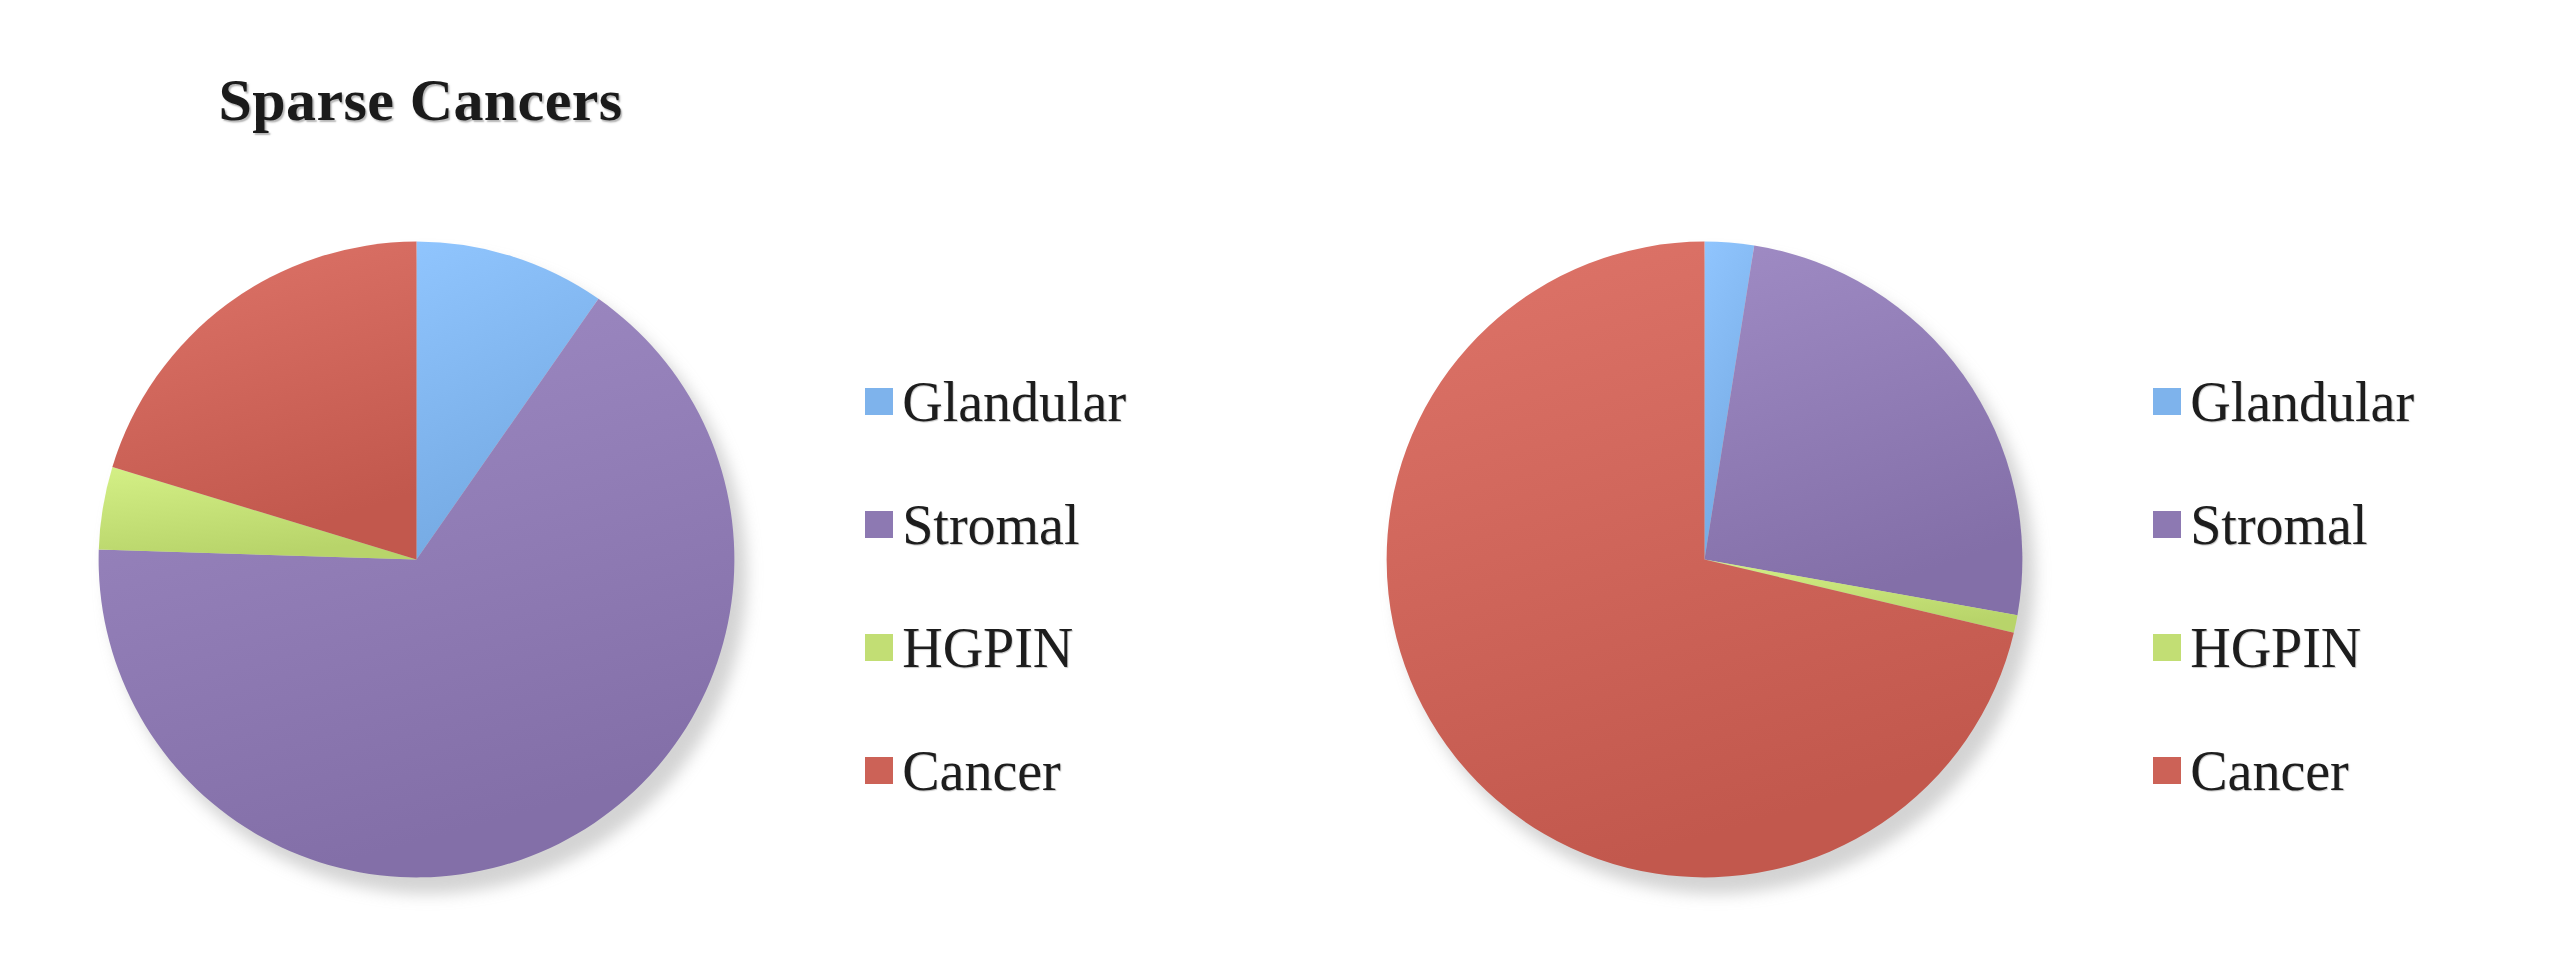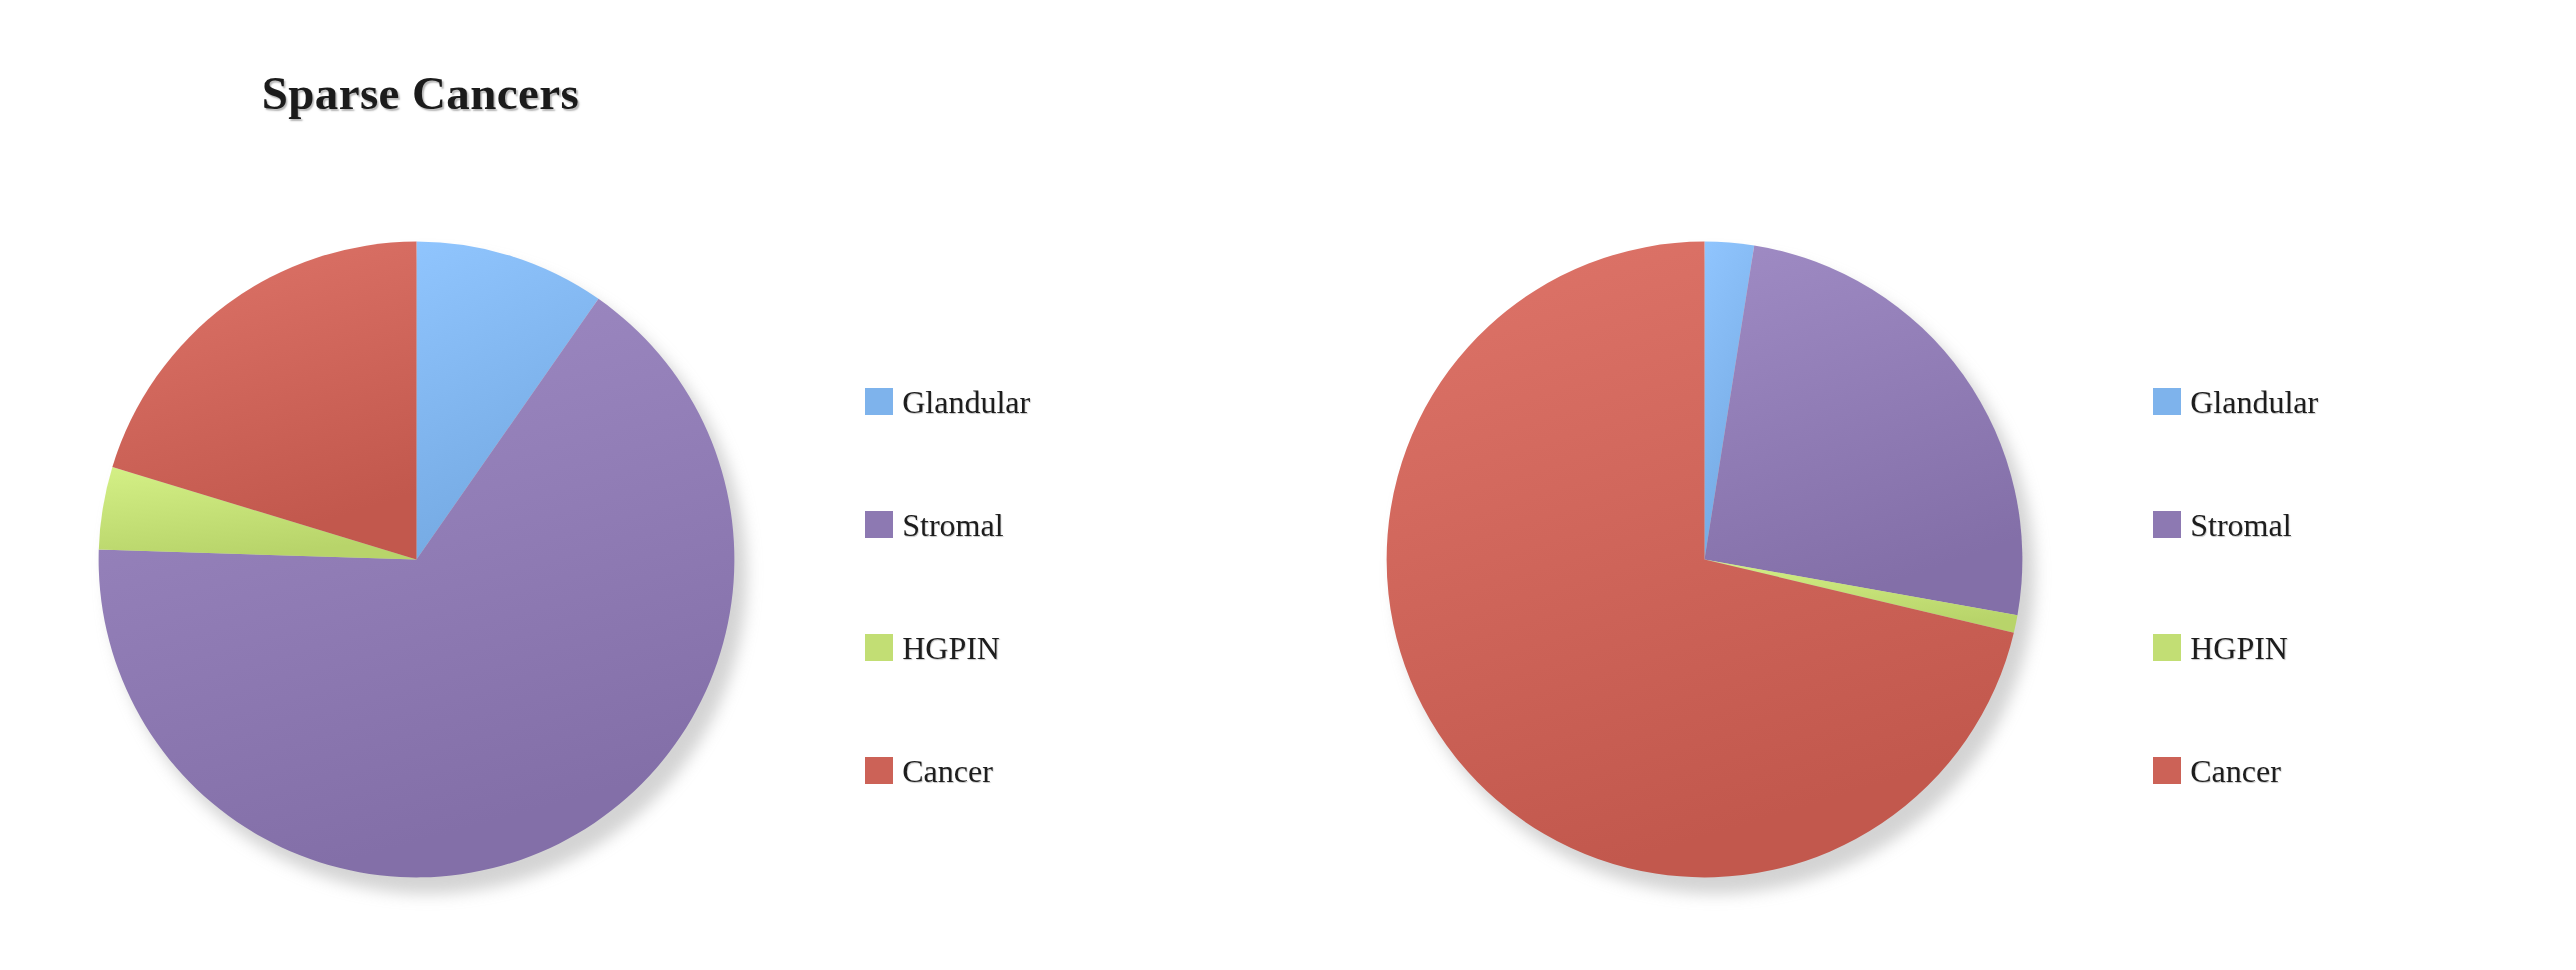--- a/index.html
+++ b/index.html
@@ -39,7 +39,7 @@
     text-align: center;
     font-family: "Liberation Serif", "DejaVu Serif", serif;
     font-weight: bold;
-    font-size: 47px;
+    font-size: 60px;
     letter-spacing: 0.4px;
     color: #1b1b1b;
     text-shadow: 1.6px 1.6px 1.6px rgba(120,120,120,0.55);

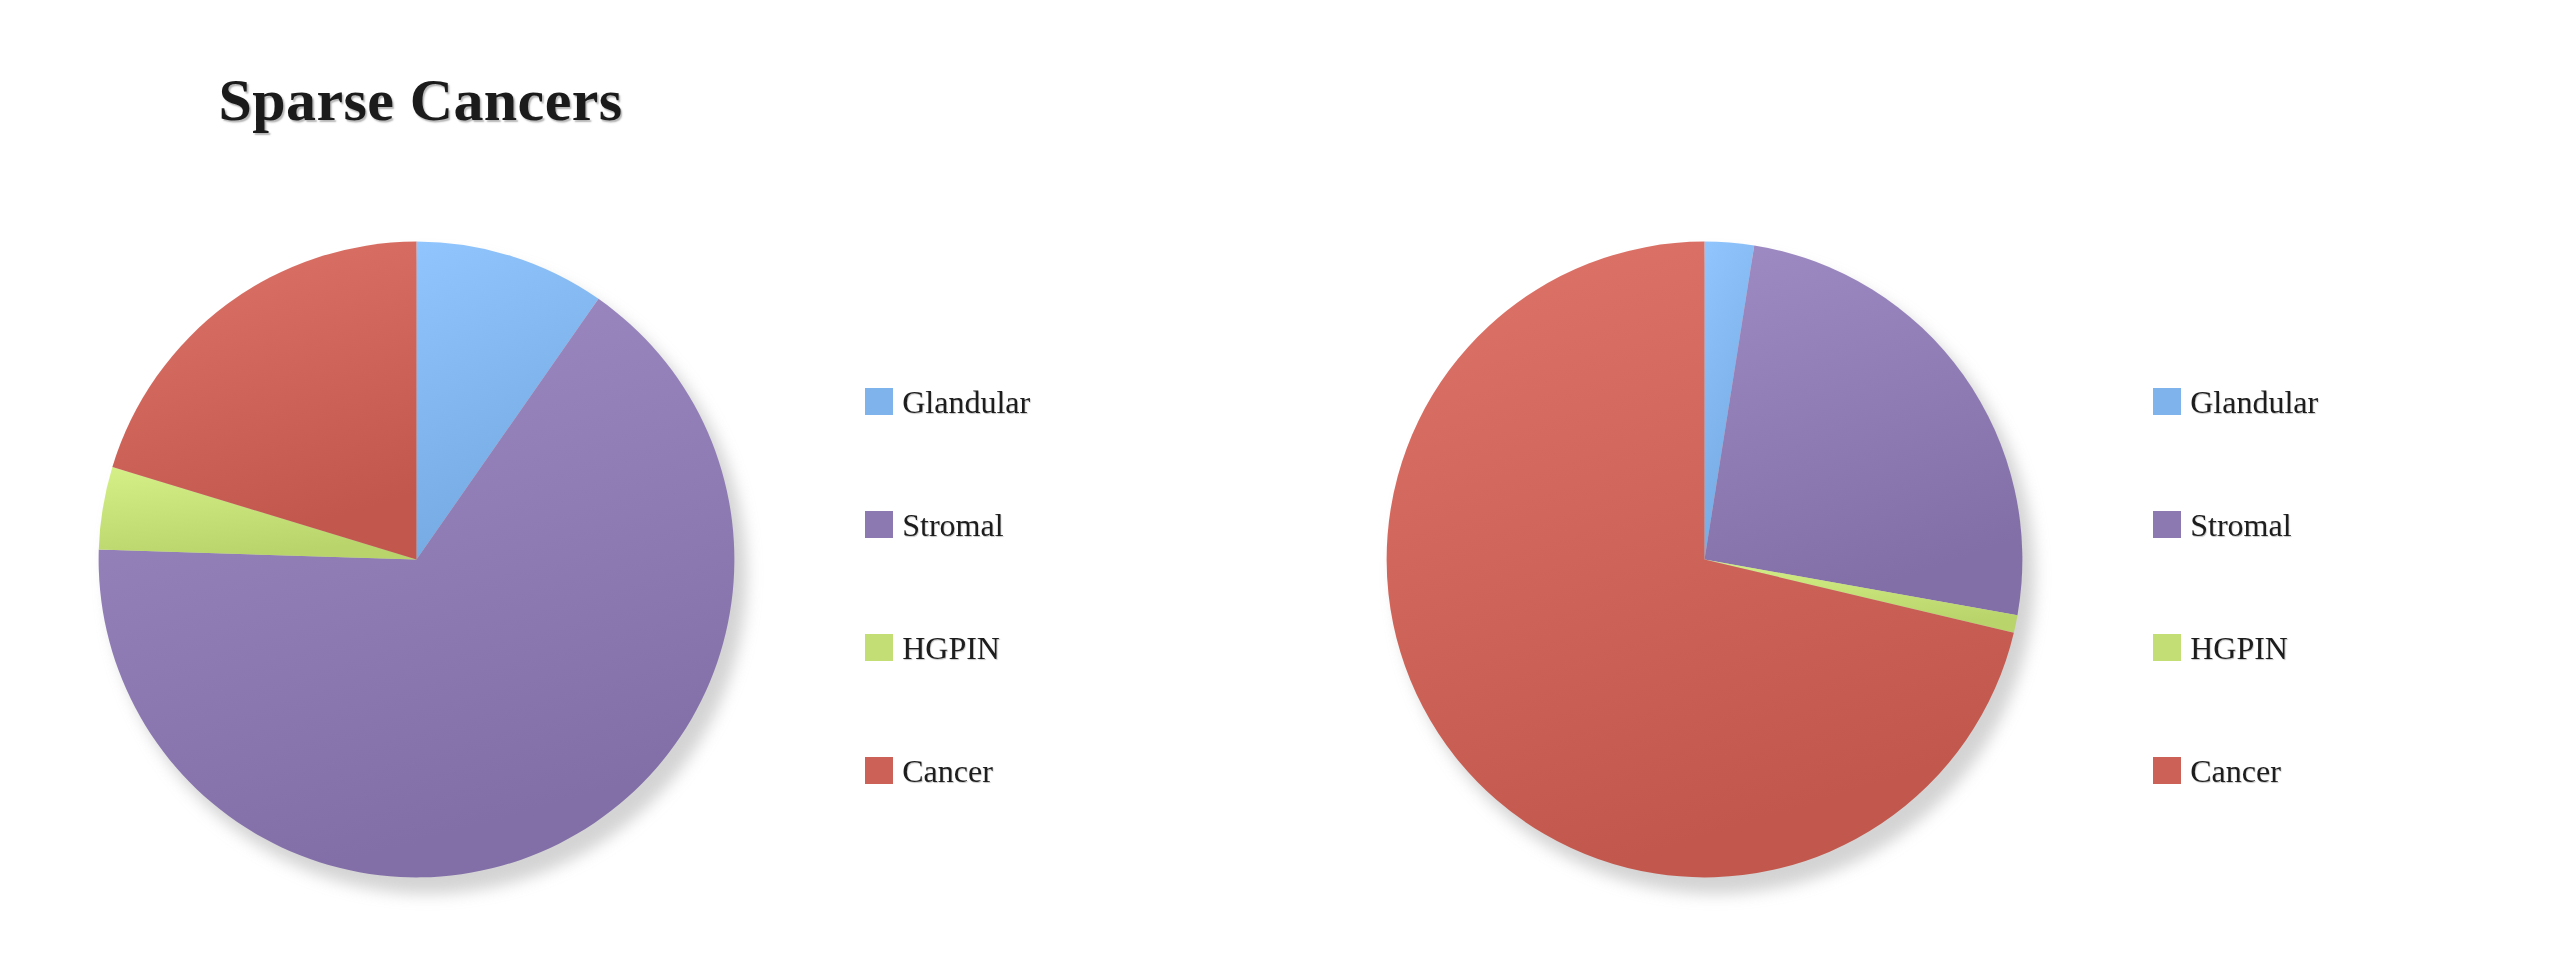--- a/index.html
+++ b/index.html
@@ -96,7 +96,7 @@
   }
   .legend-label {
     font-family: "Liberation Serif", "DejaVu Serif", serif;
-    font-size: 32px;
+    font-size: 56px;
     color: #1d1d1d;
     line-height: 1;
     white-space: nowrap;

